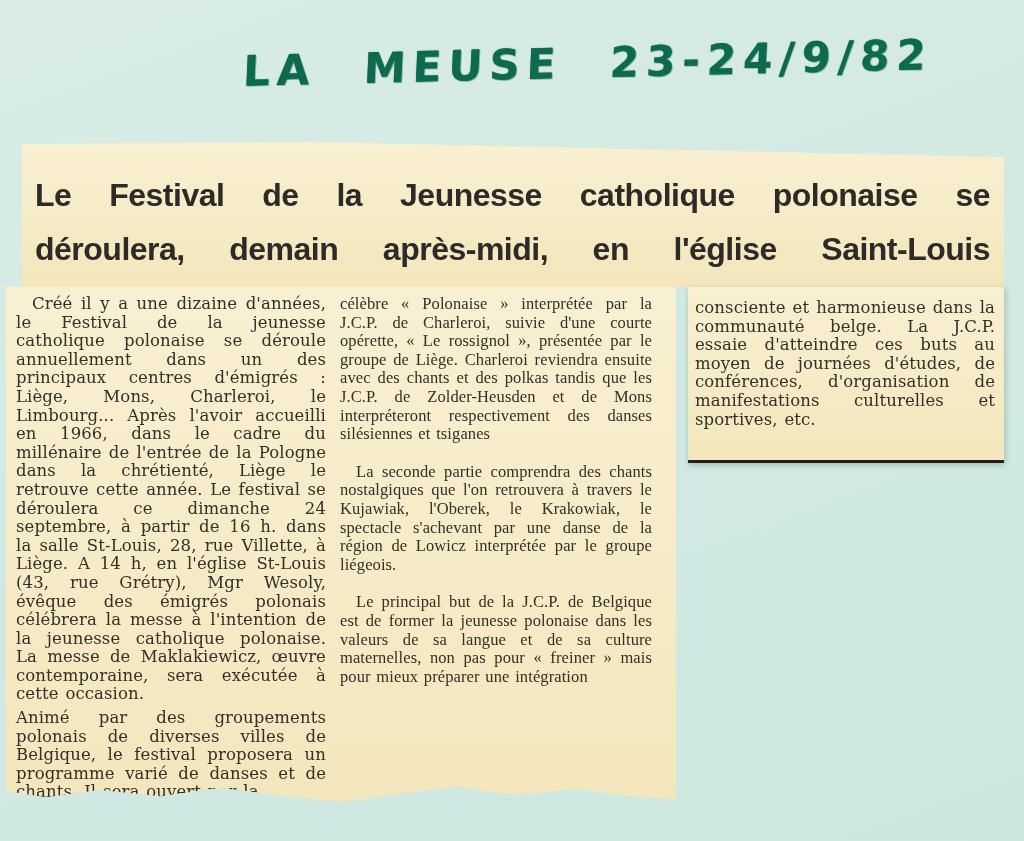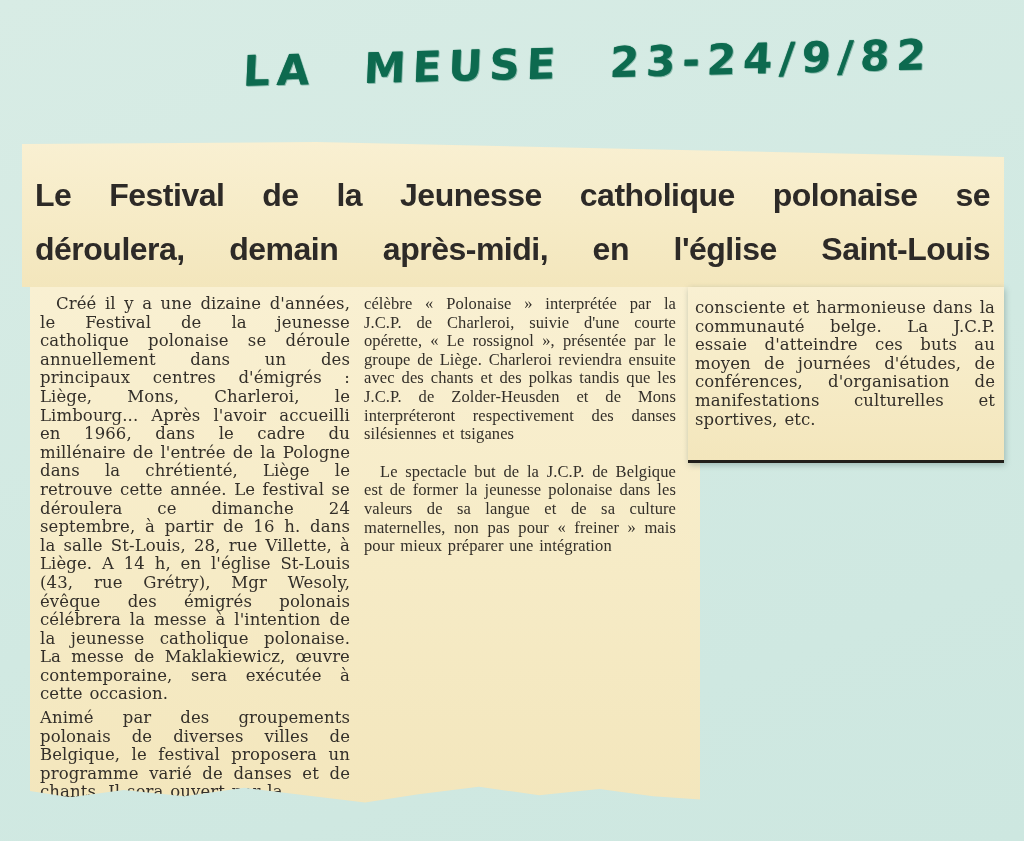--- a/index.html
+++ b/index.html
@@ -67,7 +67,7 @@
   .hline::after { content: ""; display: inline-block; width: 100%; height: 0; }
 
   .body-piece {
-    left: 30px; top: 287px;
+    left: 6px; top: 287px;
     width: 670px; height: 525px;
     clip-path: polygon(0 0, 100% 0, 100% 97.6%, 93% 97%, 85% 95.6%, 76% 96.8%, 67% 95.2%,
                        58% 96.6%, 50% 98.2%, 41% 96.8%, 32% 95.4%, 23% 97%, 14% 95.8%, 6% 97.2%, 0 96%);

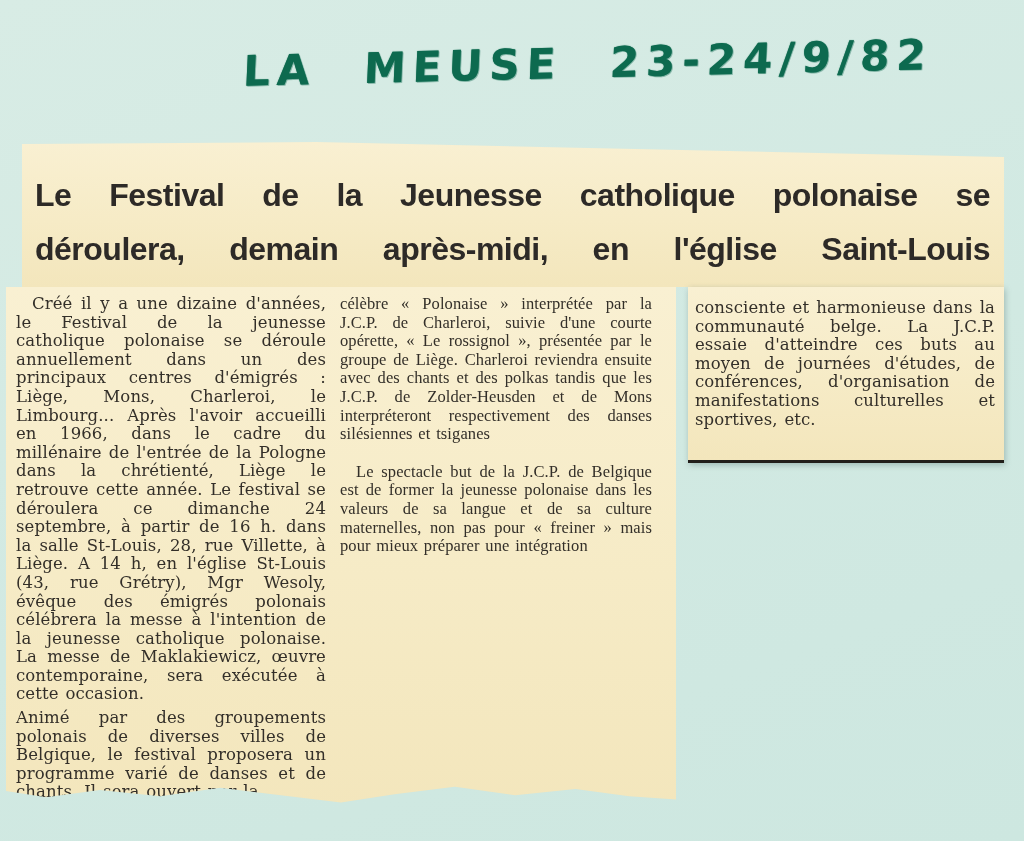--- a/index.html
+++ b/index.html
@@ -121,6 +121,7 @@
     </div>
     <div class="col col2">
       <p>célèbre « Polonaise » interprétée par la J.C.P. de Charleroi, suivie d'une courte opérette, « Le rossignol », présentée par le groupe de Liège. Charleroi reviendra ensuite avec des chants et des polkas tandis que les J.C.P. de Zolder-Heusden et de Mons interpréteront respectivement des danses silésiennes et tsiganes</p>
+      <p class="indent gap">La seconde partie comprendra des chants nostalgiques que l'on retrouvera à travers le Kujawiak, l'Oberek, le Krakowiak, le spectacle s'achevant par une danse de la région de Lowicz interprétée par le groupe liégeois.</p>
       <p class="indent gap">Le spectacle but de la J.C.P. de Belgique est de former la jeunesse polonaise dans les valeurs de sa langue et de sa culture maternelles, non pas pour « freiner » mais pour mieux préparer une intégration</p>
     </div>
   </div>

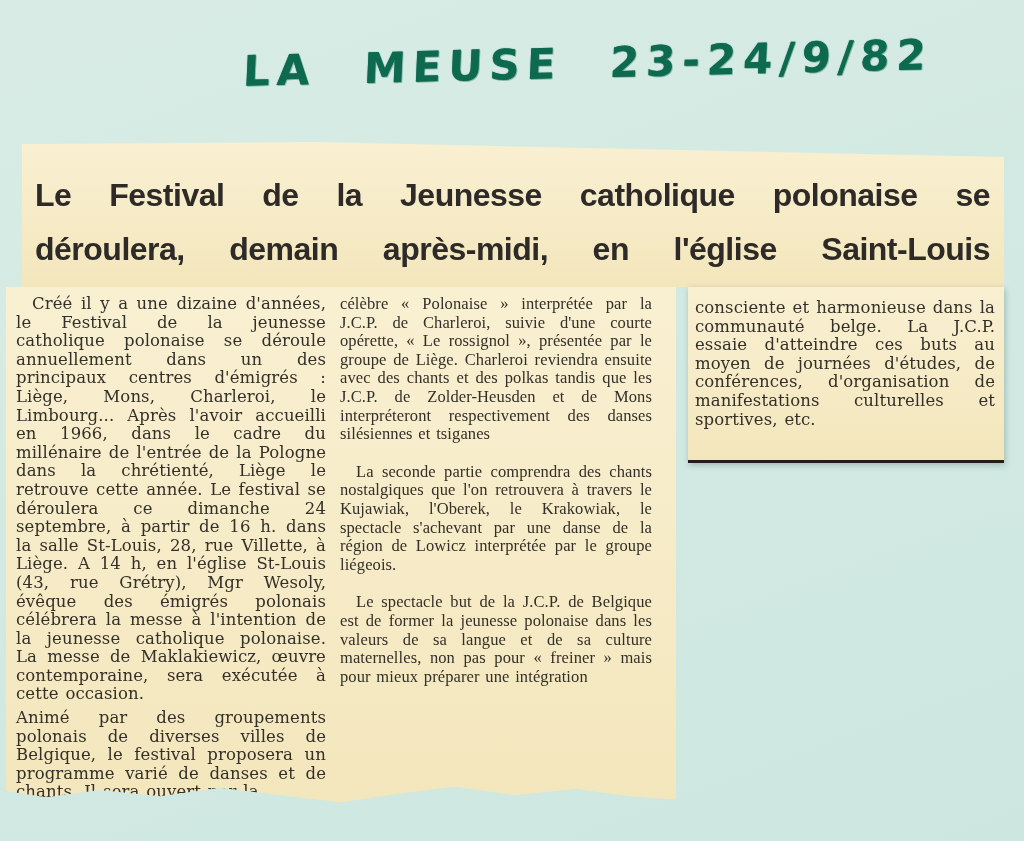--- a/index.html
+++ b/index.html
@@ -122,7 +122,7 @@
     <div class="col col2">
       <p>célèbre « Polonaise » interprétée par la J.C.P. de Charleroi, suivie d'une courte opérette, « Le rossignol », présentée par le groupe de Liège. Charleroi reviendra ensuite avec des chants et des polkas tandis que les J.C.P. de Zolder-Heusden et de Mons interpréteront respectivement des danses silésiennes et tsiganes</p>
       <p class="indent gap">La seconde partie comprendra des chants nostalgiques que l'on retrouvera à travers le Kujawiak, l'Oberek, le Krakowiak, le spectacle s'achevant par une danse de la région de Lowicz interprétée par le groupe liégeois.</p>
-      <p class="indent gap">Le spectacle but de la J.C.P. de Belgique est de former la jeunesse polonaise dans les valeurs de sa langue et de sa culture maternelles, non pas pour « freiner » mais pour mieux préparer une intégration</p>
+      <p class="indent gap">Le principal but de la J.C.P. de Belgique est de former la jeunesse polonaise dans les valeurs de sa langue et de sa culture maternelles, non pas pour « freiner » mais pour mieux préparer une intégration</p>
     </div>
   </div>
 

